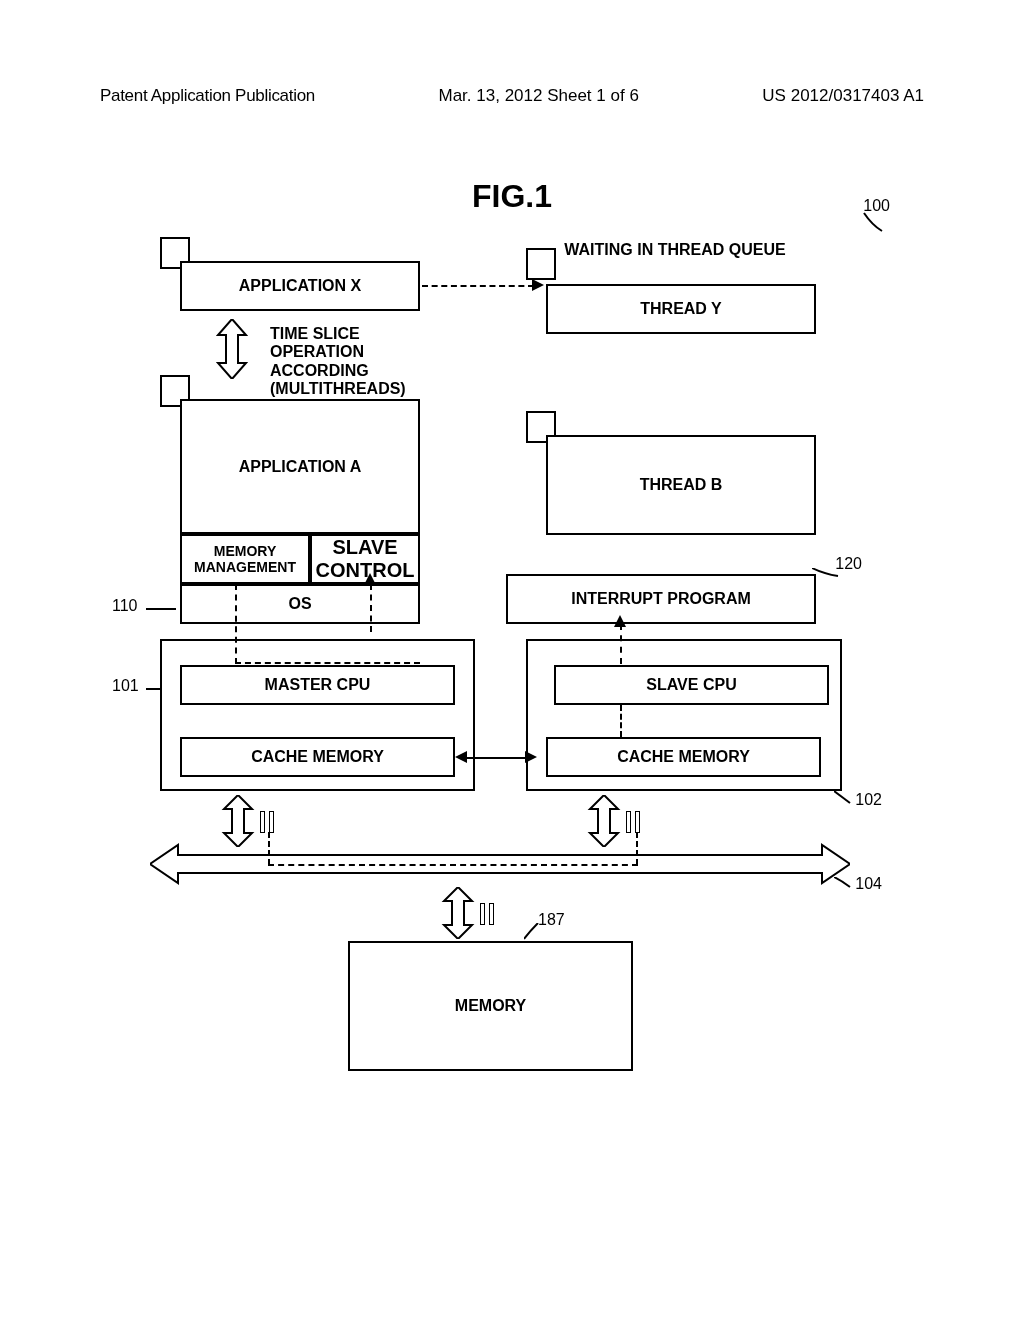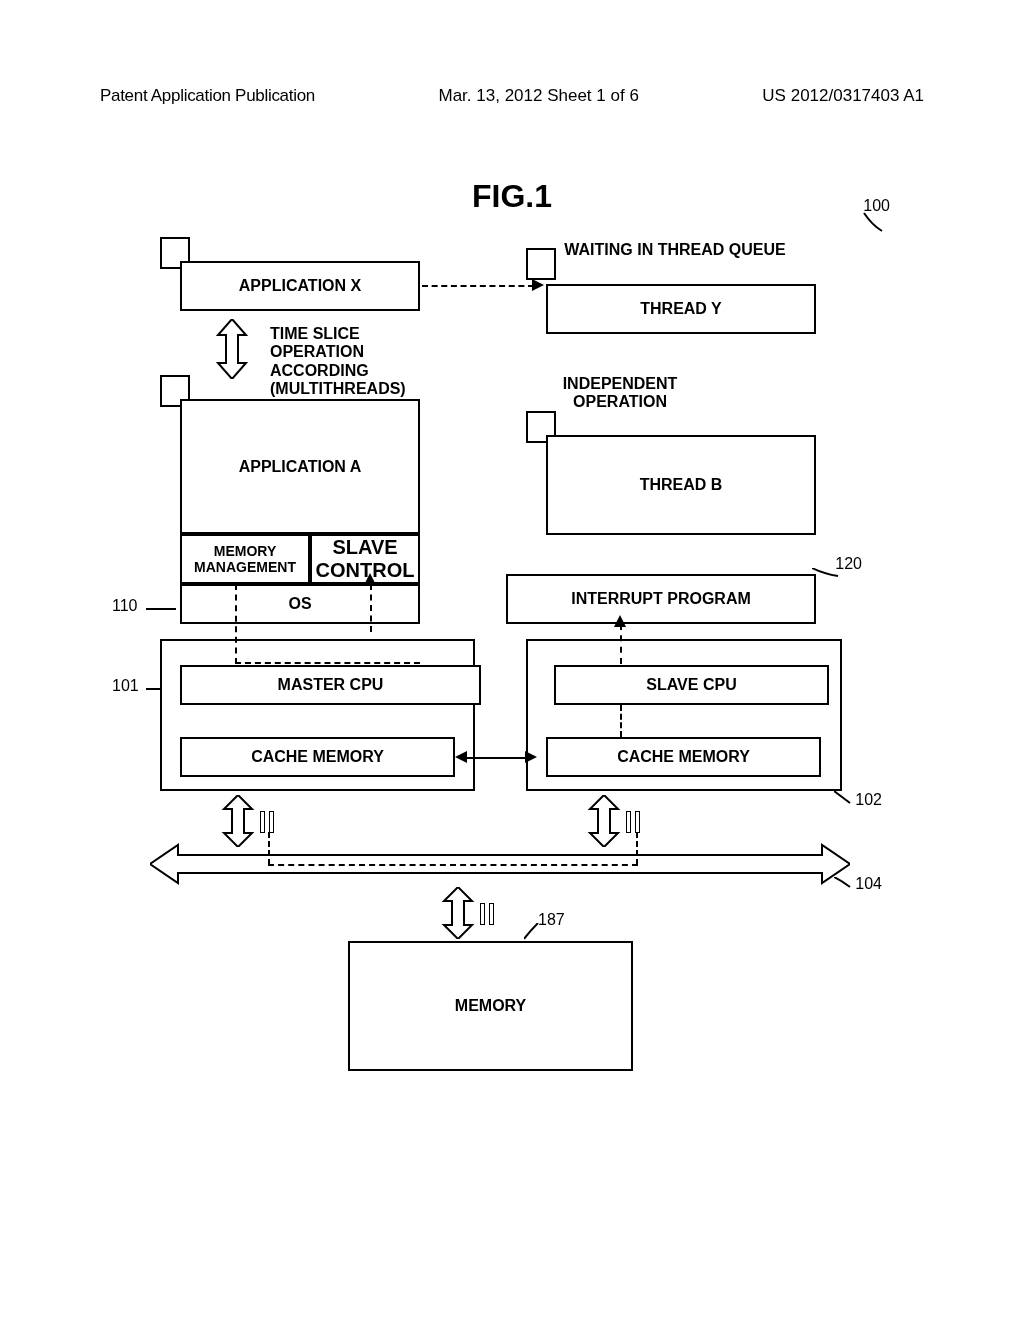--- a/index.html
+++ b/index.html
@@ -129,8 +129,6 @@
 ACCORDING
 (MULTITHREADS)</div>
 
-  <div class="label" style="top:200px; left:400px; width:200px;">INDEPENDENT
-OPERATION</div>
 
   <div class="small-tab" style="top:200px; left:40px;"></div>
   <div class="box" style="top:224px; left:60px; width:240px; height:135px;">APPLICATION A</div>

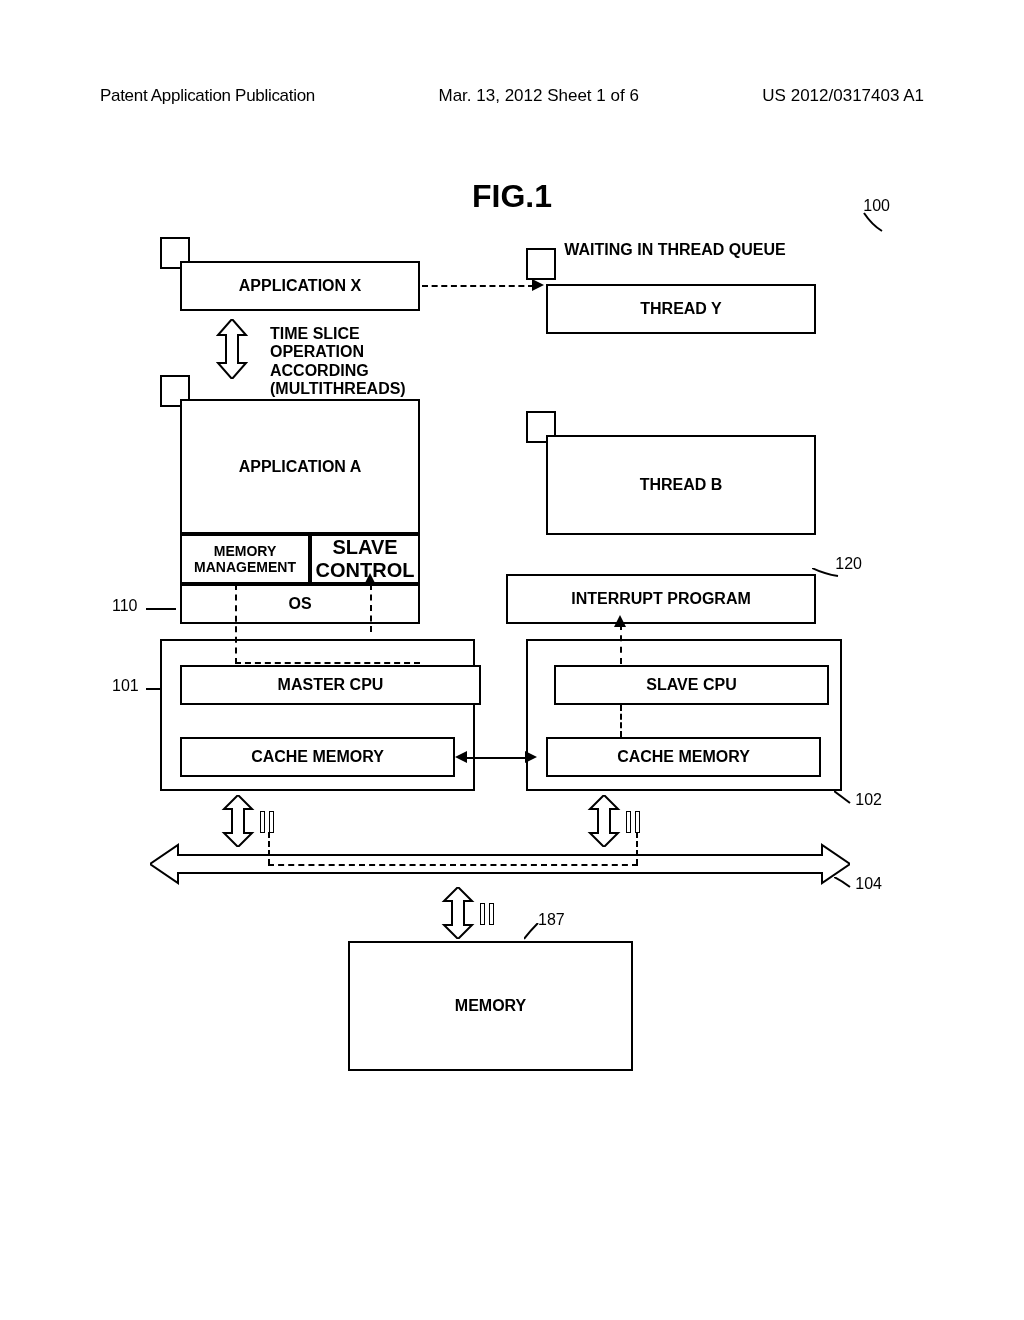--- a/index.html
+++ b/index.html
@@ -153,7 +153,7 @@
     </svg>
 
   <div style="position:absolute; top:464px; left:40px; width:315px; height:152px; border:2.5px solid #000;"></div>
-  <div class="box" style="top:490px; left:60px; width:301px; height:40px;">MASTER CPU</div>
+  <div class="box" style="top:490px; left:60px; width:275px; height:40px;">MASTER CPU</div>
   <div class="box" style="top:562px; left:60px; width:275px; height:40px;">CACHE MEMORY</div>
   <div class="ref-label" style="top:502px; left:-8px;">101</div>
   <svg style="position:absolute; top:510px; left:26px;" width="18" height="8">

